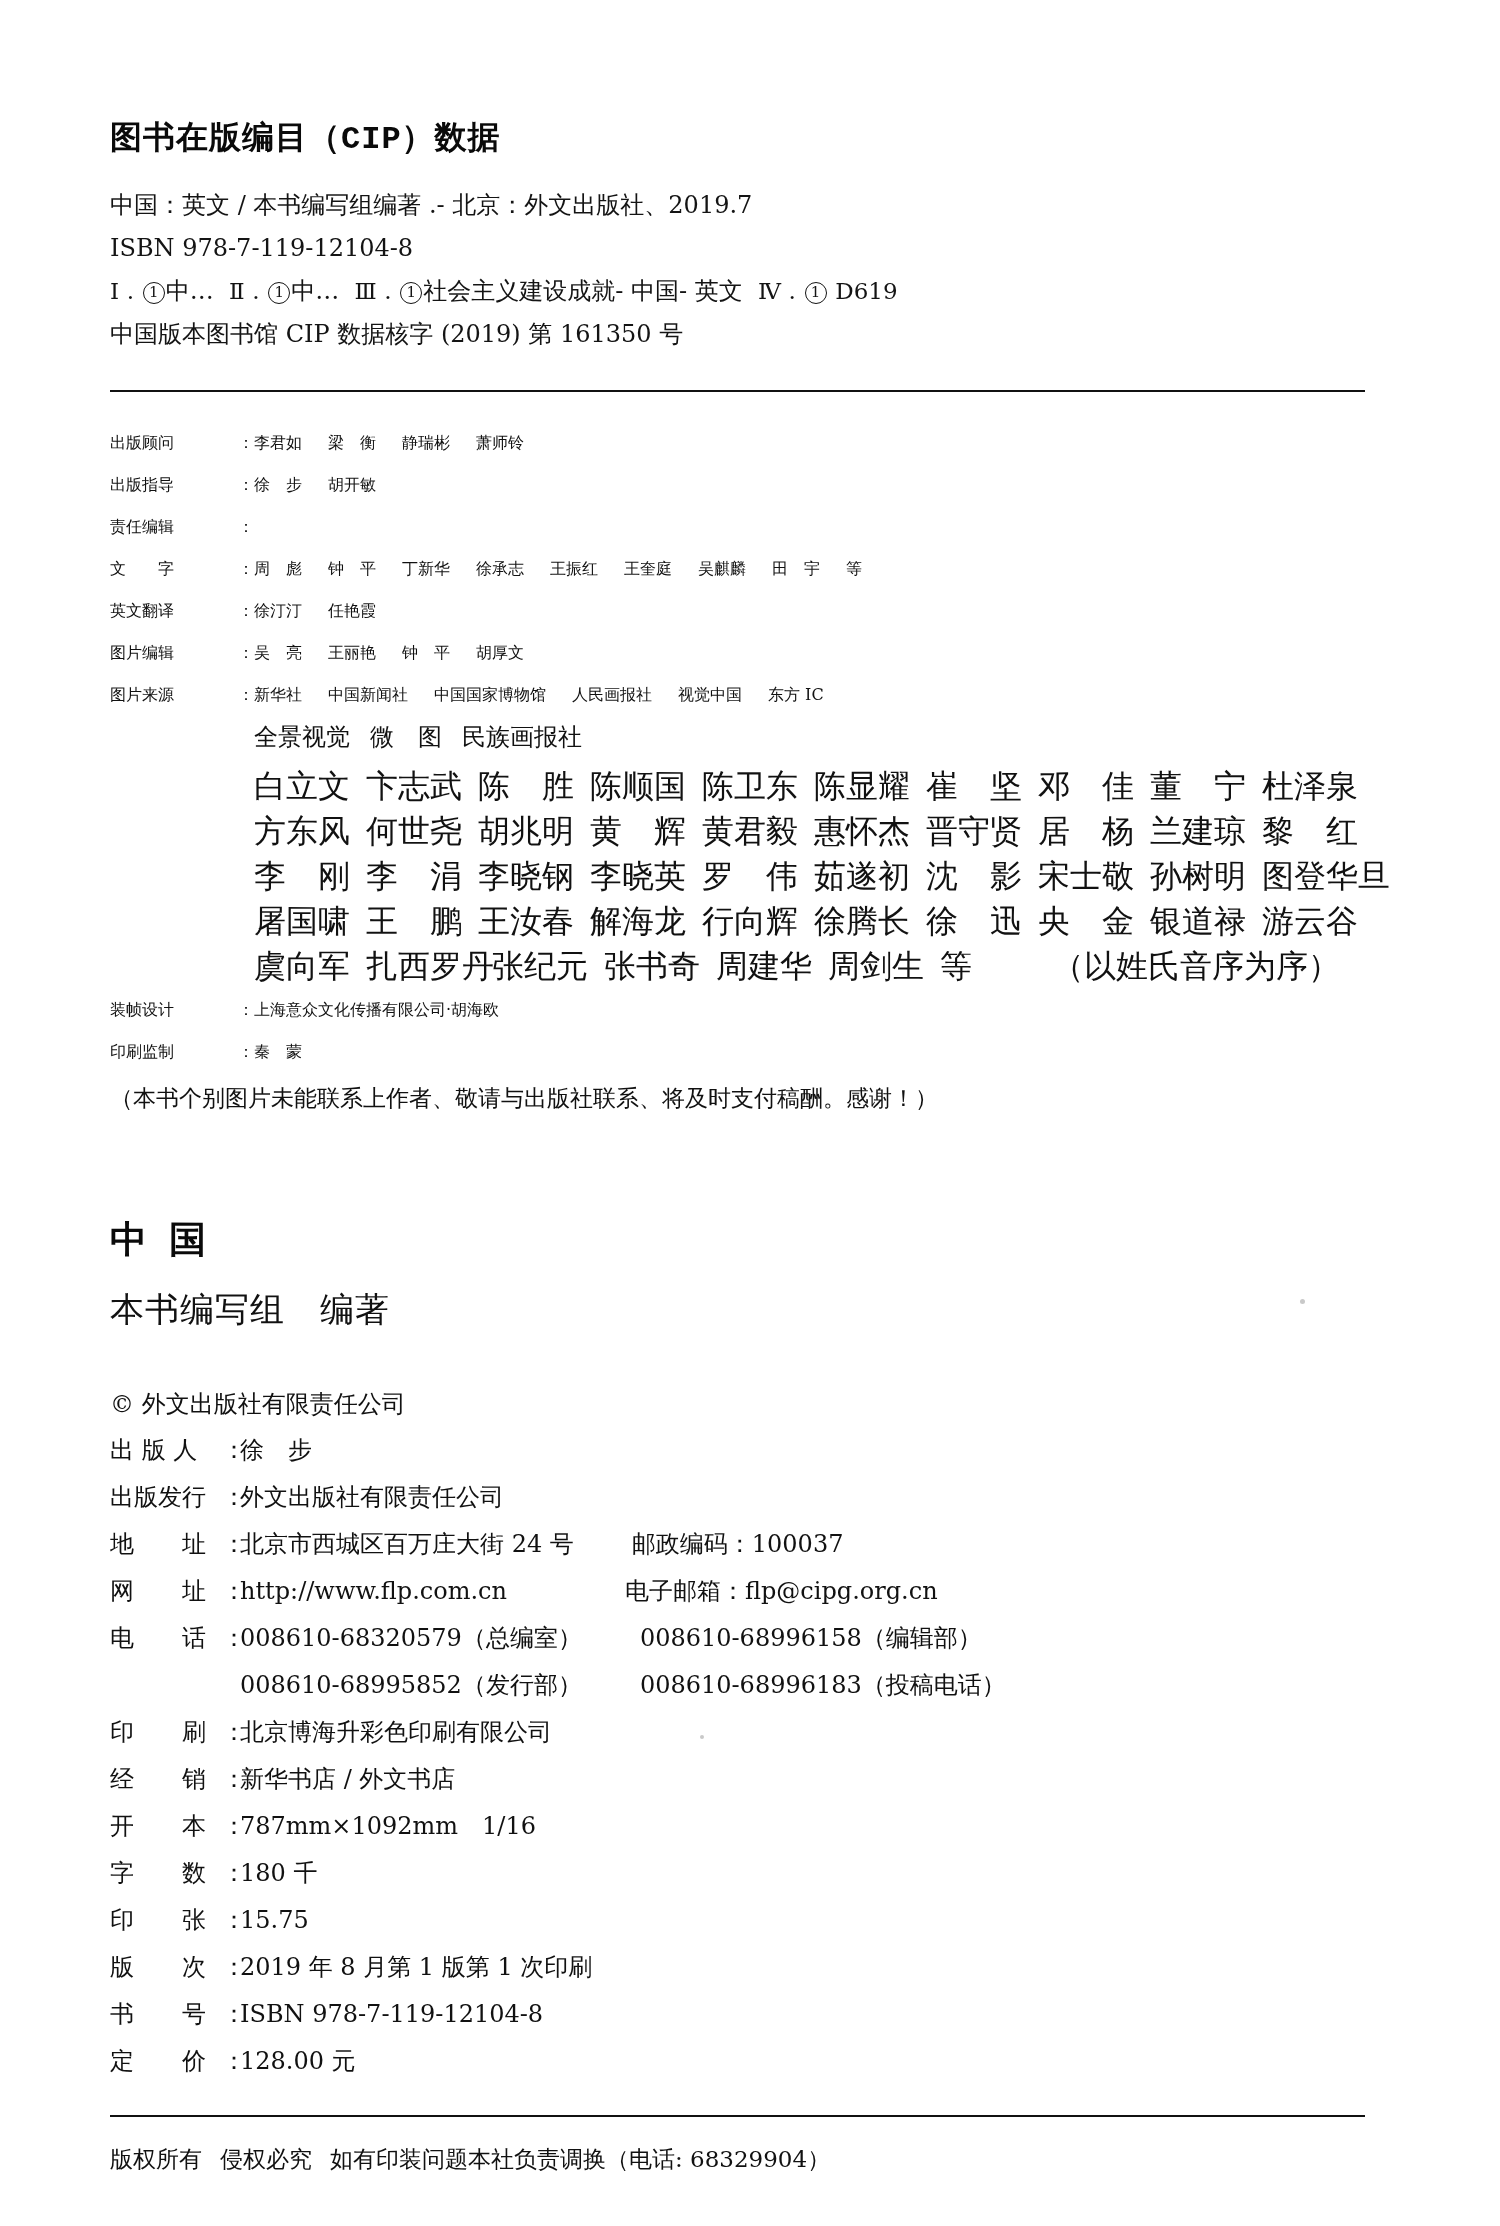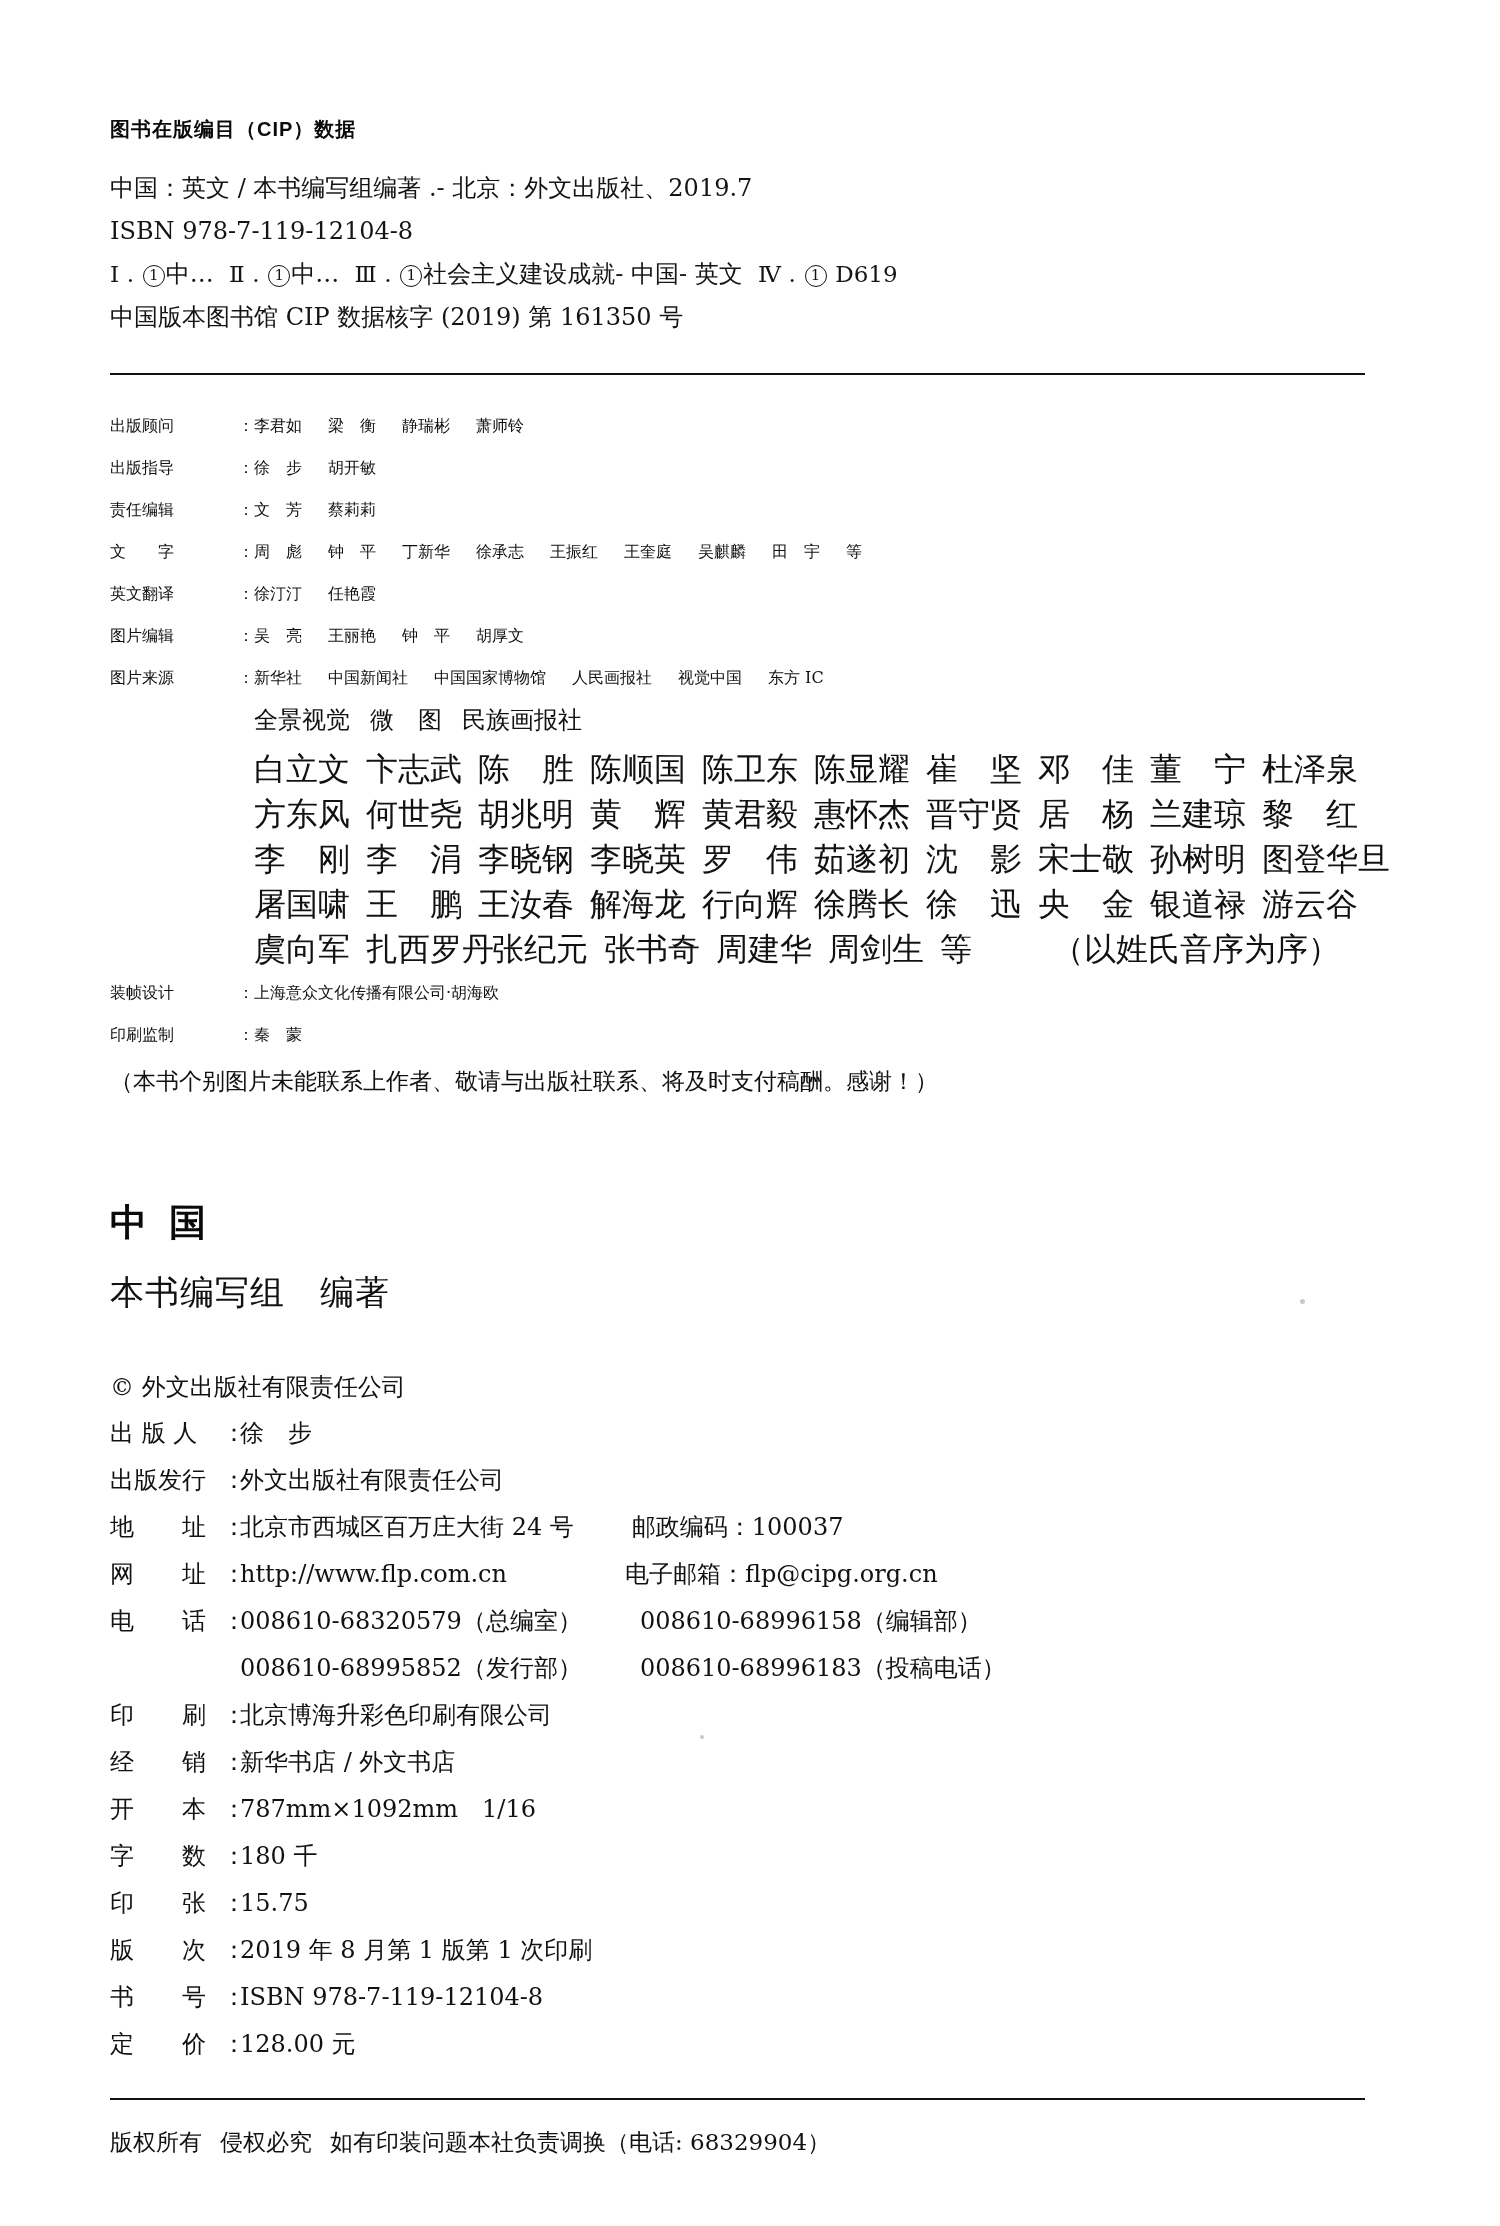--- a/index.html
+++ b/index.html
@@ -38,9 +38,9 @@
 
   
   .cip-title {
-    font-family: Liberation Sans, sans-serif;
+    font-family: Liberation Mono, monospace;
     font-weight: bold;
-    font-size: 20px;
+    font-size: 32px;
     letter-spacing: 1px;
     margin-top: 116px;
     color: #0a0a0a;

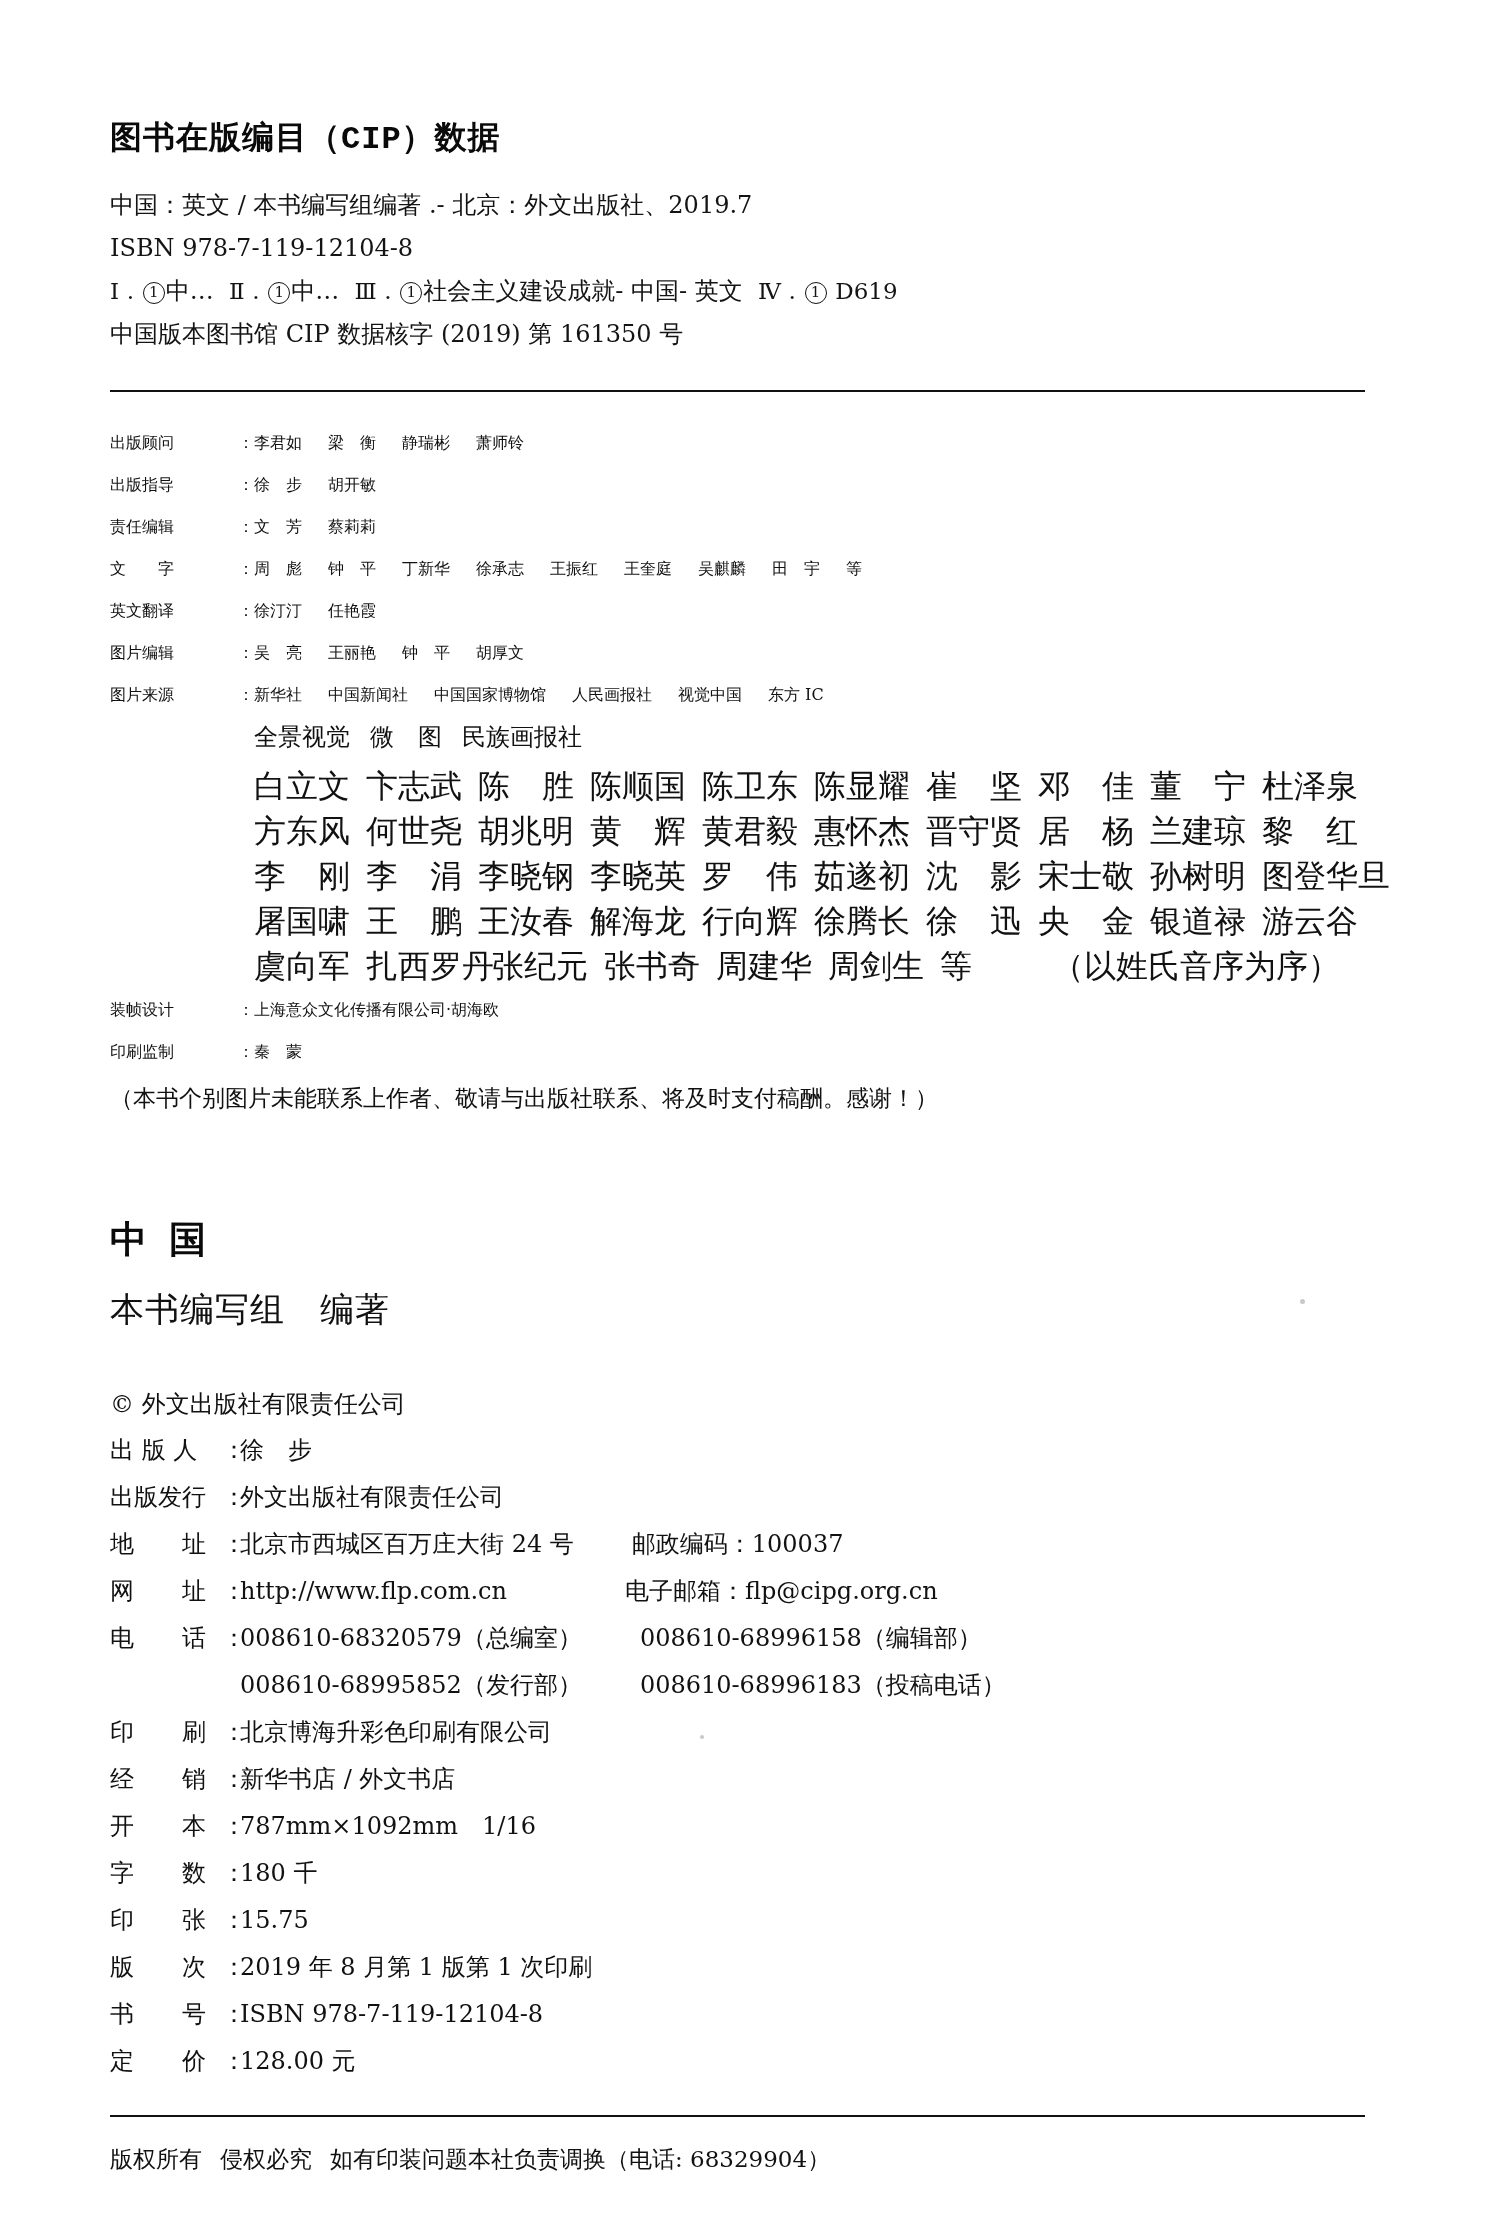--- a/index.html
+++ b/index.html
@@ -259,7 +259,6 @@
           <div class="credit-row">
             <div class="credit-label">责任编辑</div>
             <div class="credit-colon">：</div>
-            <div class="credit-value"><span class="nm">文　芳</span><span class="nm">蔡莉莉</span></div>
           </div>
           <div class="credit-row">
             <div class="credit-label">文　　字</div>

